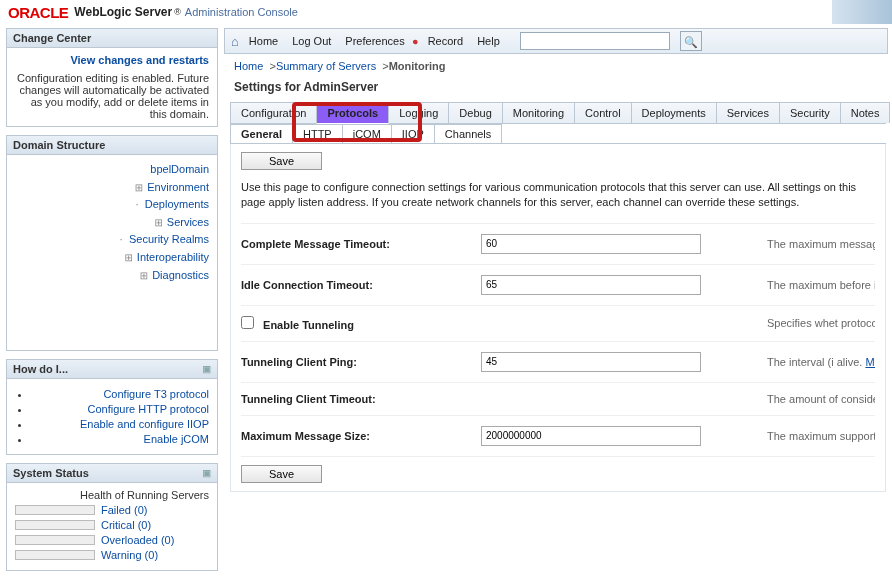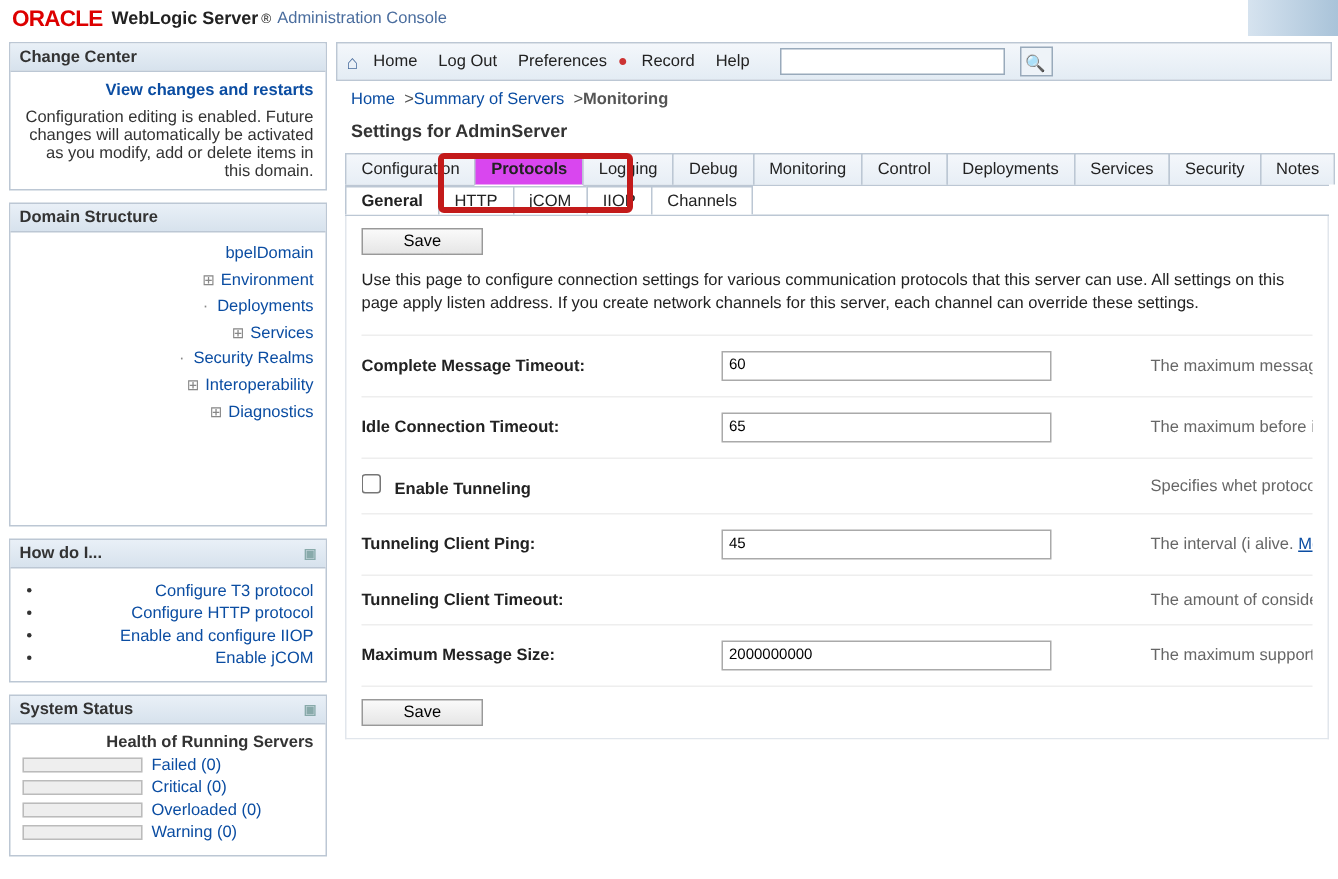--- a/index.html
+++ b/index.html
@@ -38,7 +38,7 @@
   .settings-title { font-weight:bold; font-size:12px; padding: 2px 10px; }
   .main-tabs { display:flex; border-bottom:1px solid #bcc7d4; margin: 6px 6px 0 6px; gap:0; }
   .main-tabs .tab { padding: 4px 10px; border:1px solid #bcc7d4; border-bottom:none; background: linear-gradient(#f4f7fb,#e7eef5); color:#222; font-size:11px; cursor:pointer; margin-right:-1px; position:relative; }
-  .main-tabs .tab.active { background:#d946ef; border-bottom:1px solid #fff; margin-bottom:-1px; font-weight:bold; }
+  .main-tabs .tab.active { background:#8b5cf6; border-bottom:1px solid #fff; margin-bottom:-1px; font-weight:bold; }
   .sub-tabs { display:flex; border-bottom:1px solid #bcc7d4; margin: 0 6px; }
   .sub-tabs .tab { padding: 3px 10px; border:1px solid #bcc7d4; border-bottom:none; background:#fff; color:#222; font-size:11px; cursor:pointer; margin-right:-1px; }
   .sub-tabs .tab.active { font-weight:bold; background:#fff; }

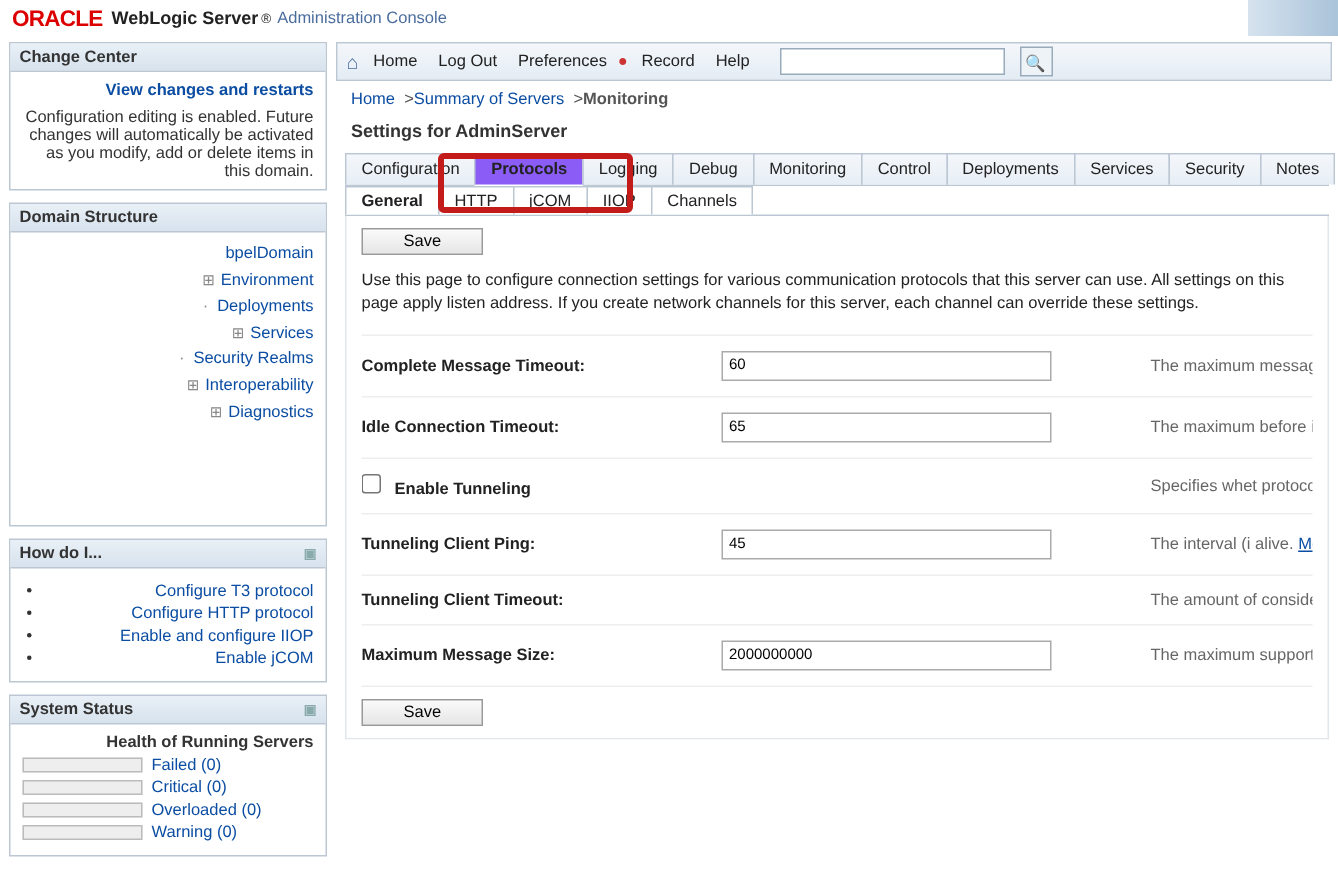--- a/index.html
+++ b/index.html
@@ -122,7 +122,7 @@
         <span class="collapse-icon">▣</span>
       </div>
       <div class="portlet-body">
-        <div style="margin-bottom:0;font-weight:bold;">Health of Running Servers</div>
+        <div style="margin-bottom:0;">Health of Running Servers</div>
         <div class="health-row">
             <div class="health-bar"></div>
             <a href="#">Failed (0)</a>

